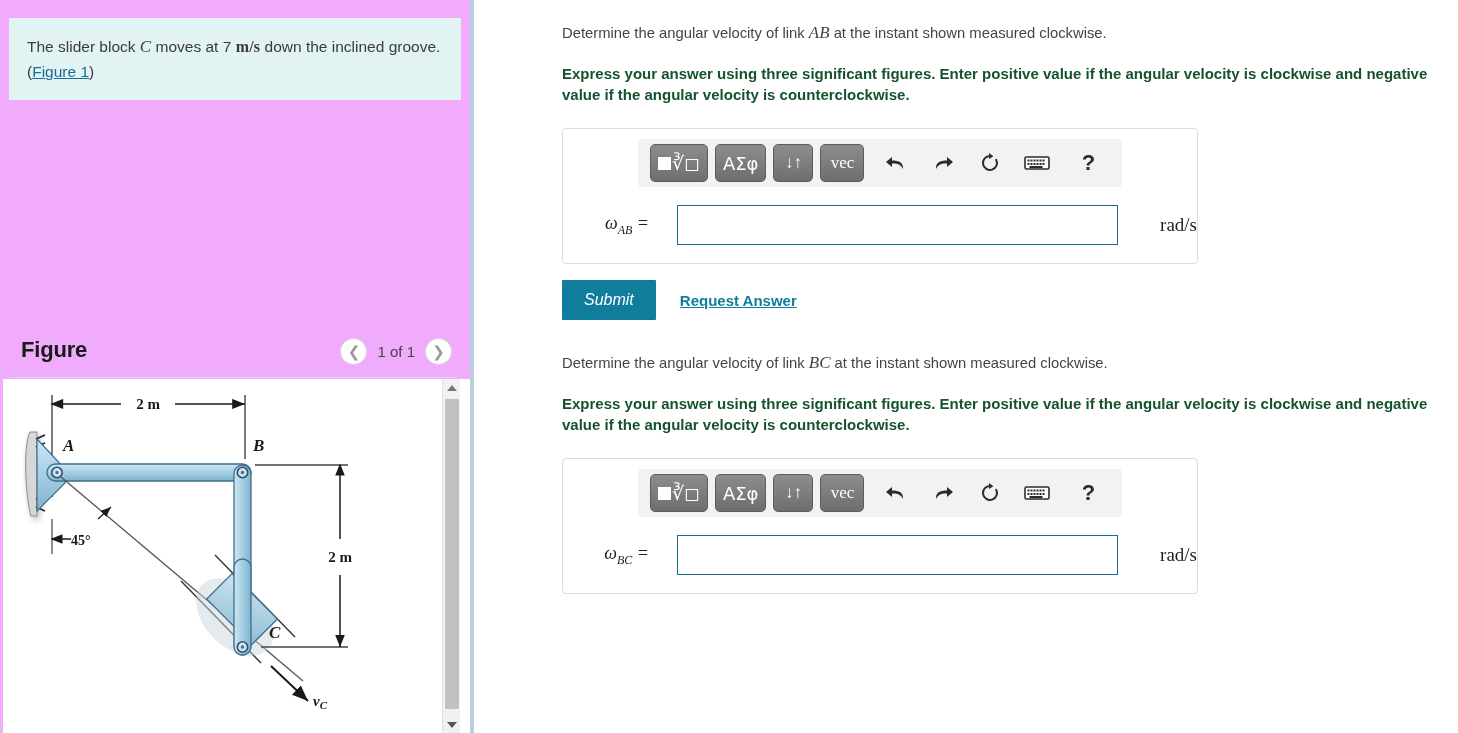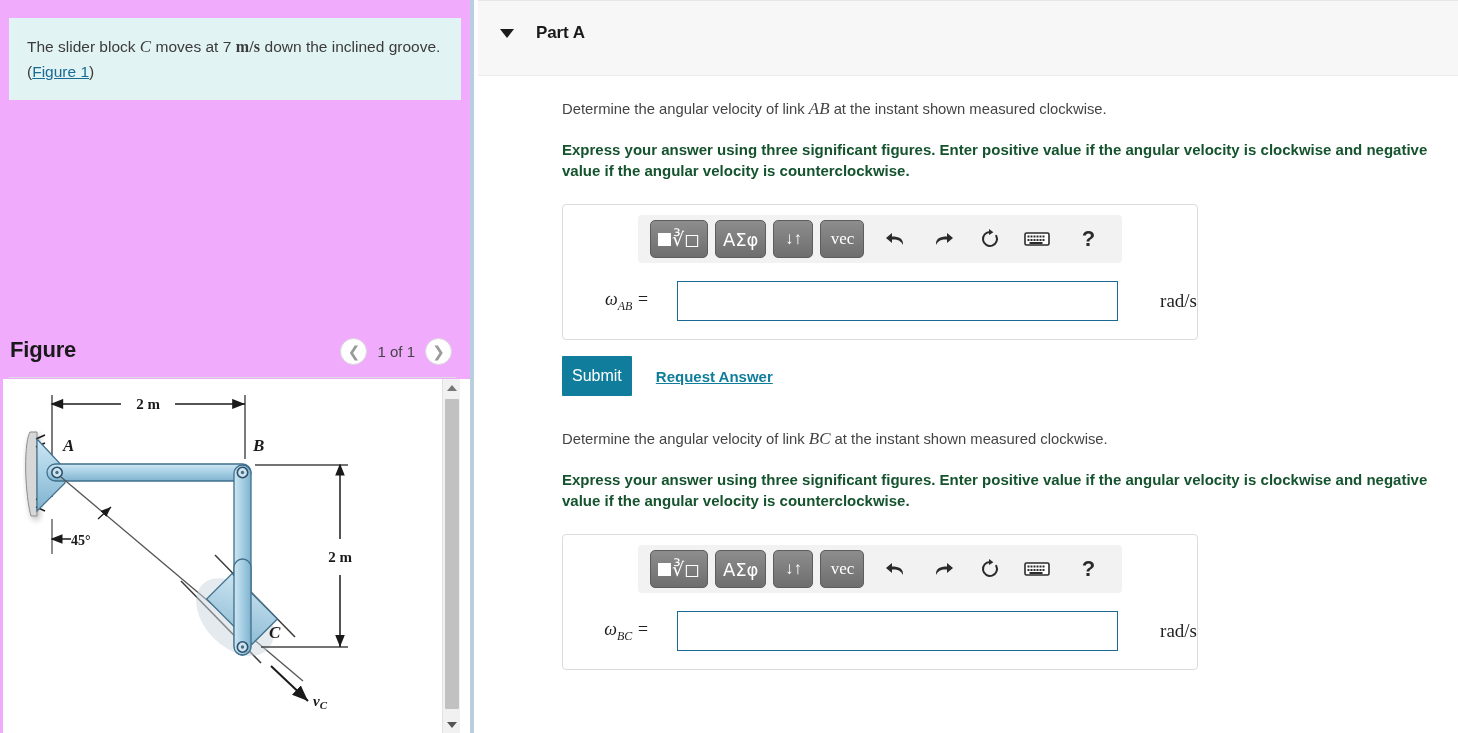--- a/index.html
+++ b/index.html
@@ -479,10 +479,6 @@
 <div id="right-panel">
 
   <div class="part-section">
-    <div class="part-header">
-      <div class="caret"></div>
-      <div class="part-label">Part A</div>
-    </div>
     <div class="part-body">
       <div class="prompt">
         <span>Determine the angular velocity of link </span><span class="mserif">AB</span><span> at the instant shown measured clockwise.</span>

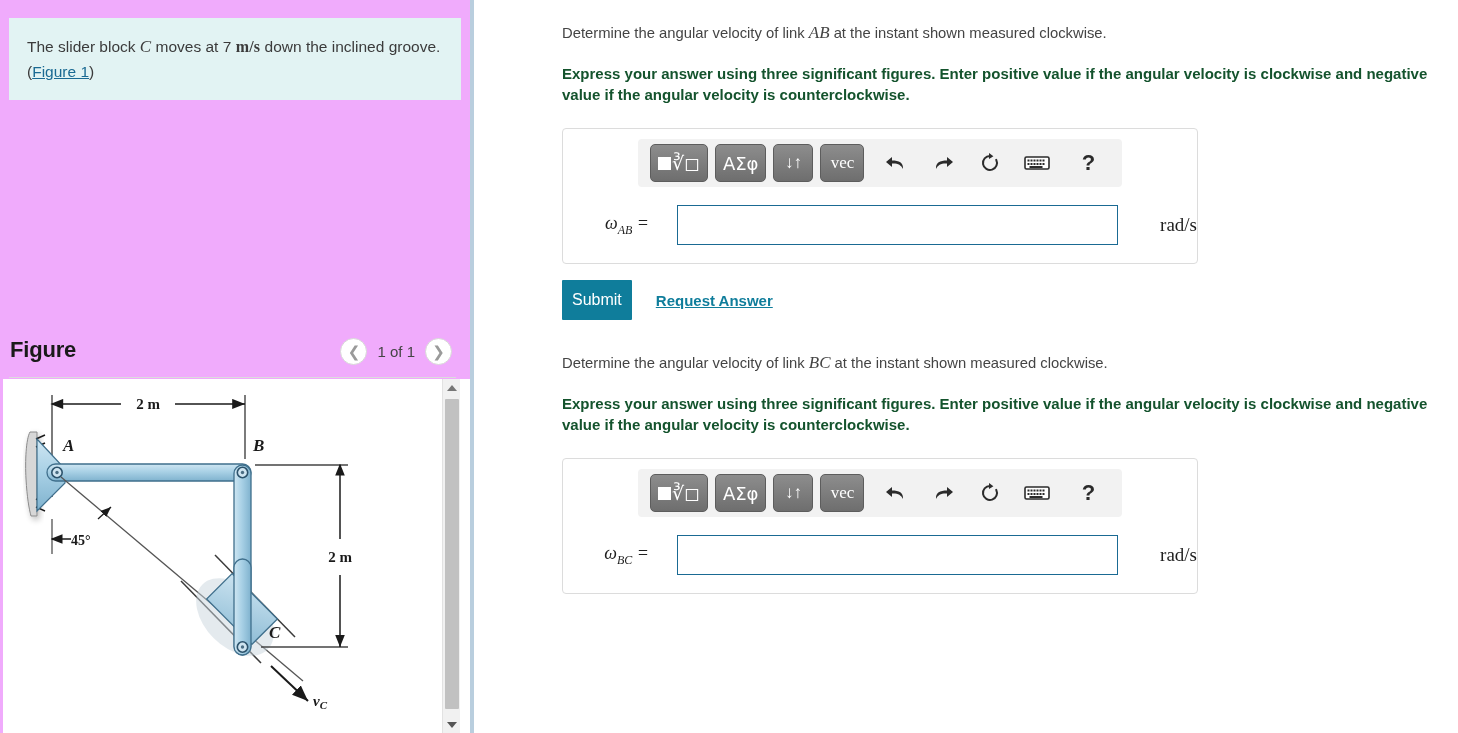--- a/index.html
+++ b/index.html
@@ -329,10 +329,11 @@
     color: #ffffff;
     border: none;
     font-size: 16px;
-    padding: 11px 10px;
+    padding: 11px 22px;
     cursor: pointer;
     font-family: "Liberation Sans", sans-serif;
     border-radius: 1px;
+    font-style: italic;
   }
   .request-link {
     color: #0f7d9b;

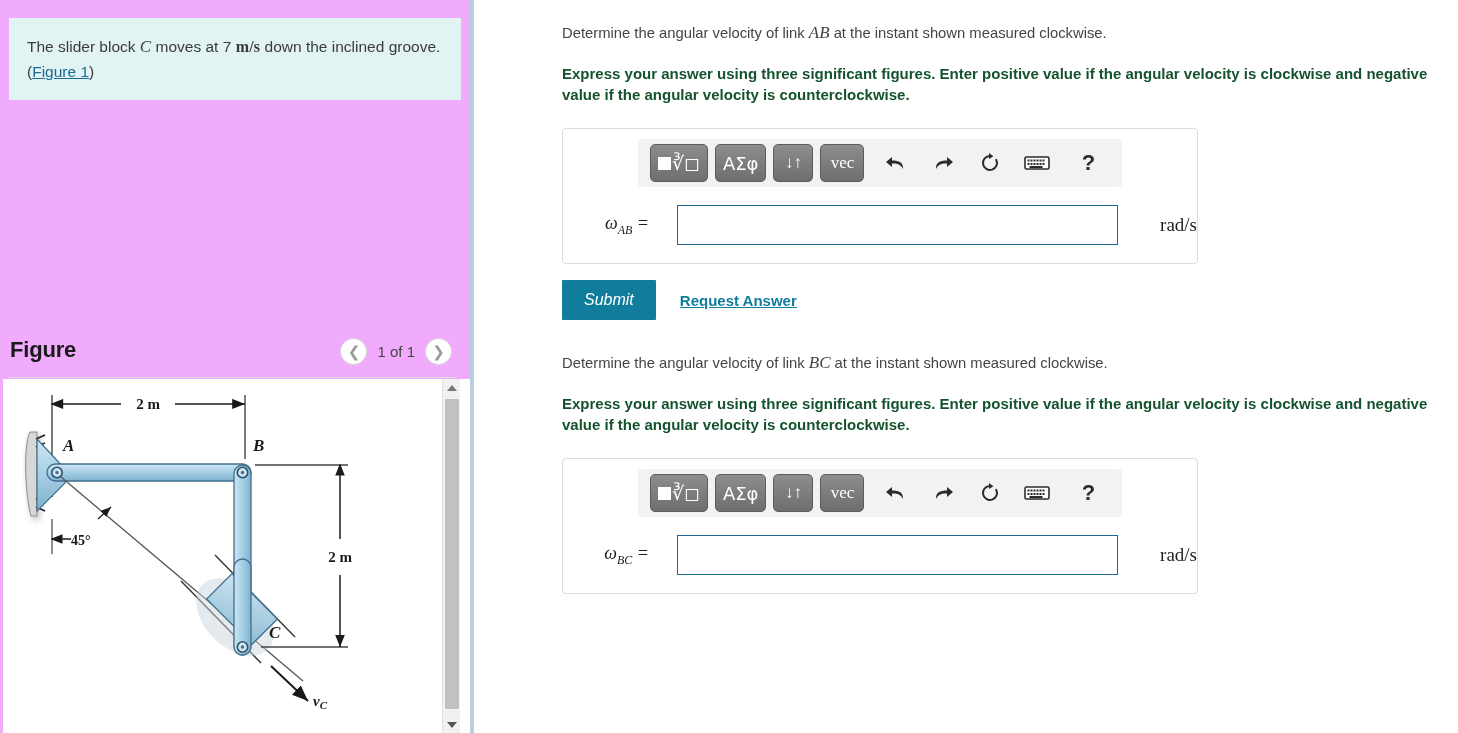--- a/index.html
+++ b/index.html
@@ -62,7 +62,7 @@
   }
   #figure-title {
     position: absolute;
-    left: 10px;
+    left: 21px;
     top: 7px;
     font-size: 22px;
     font-weight: bold;

